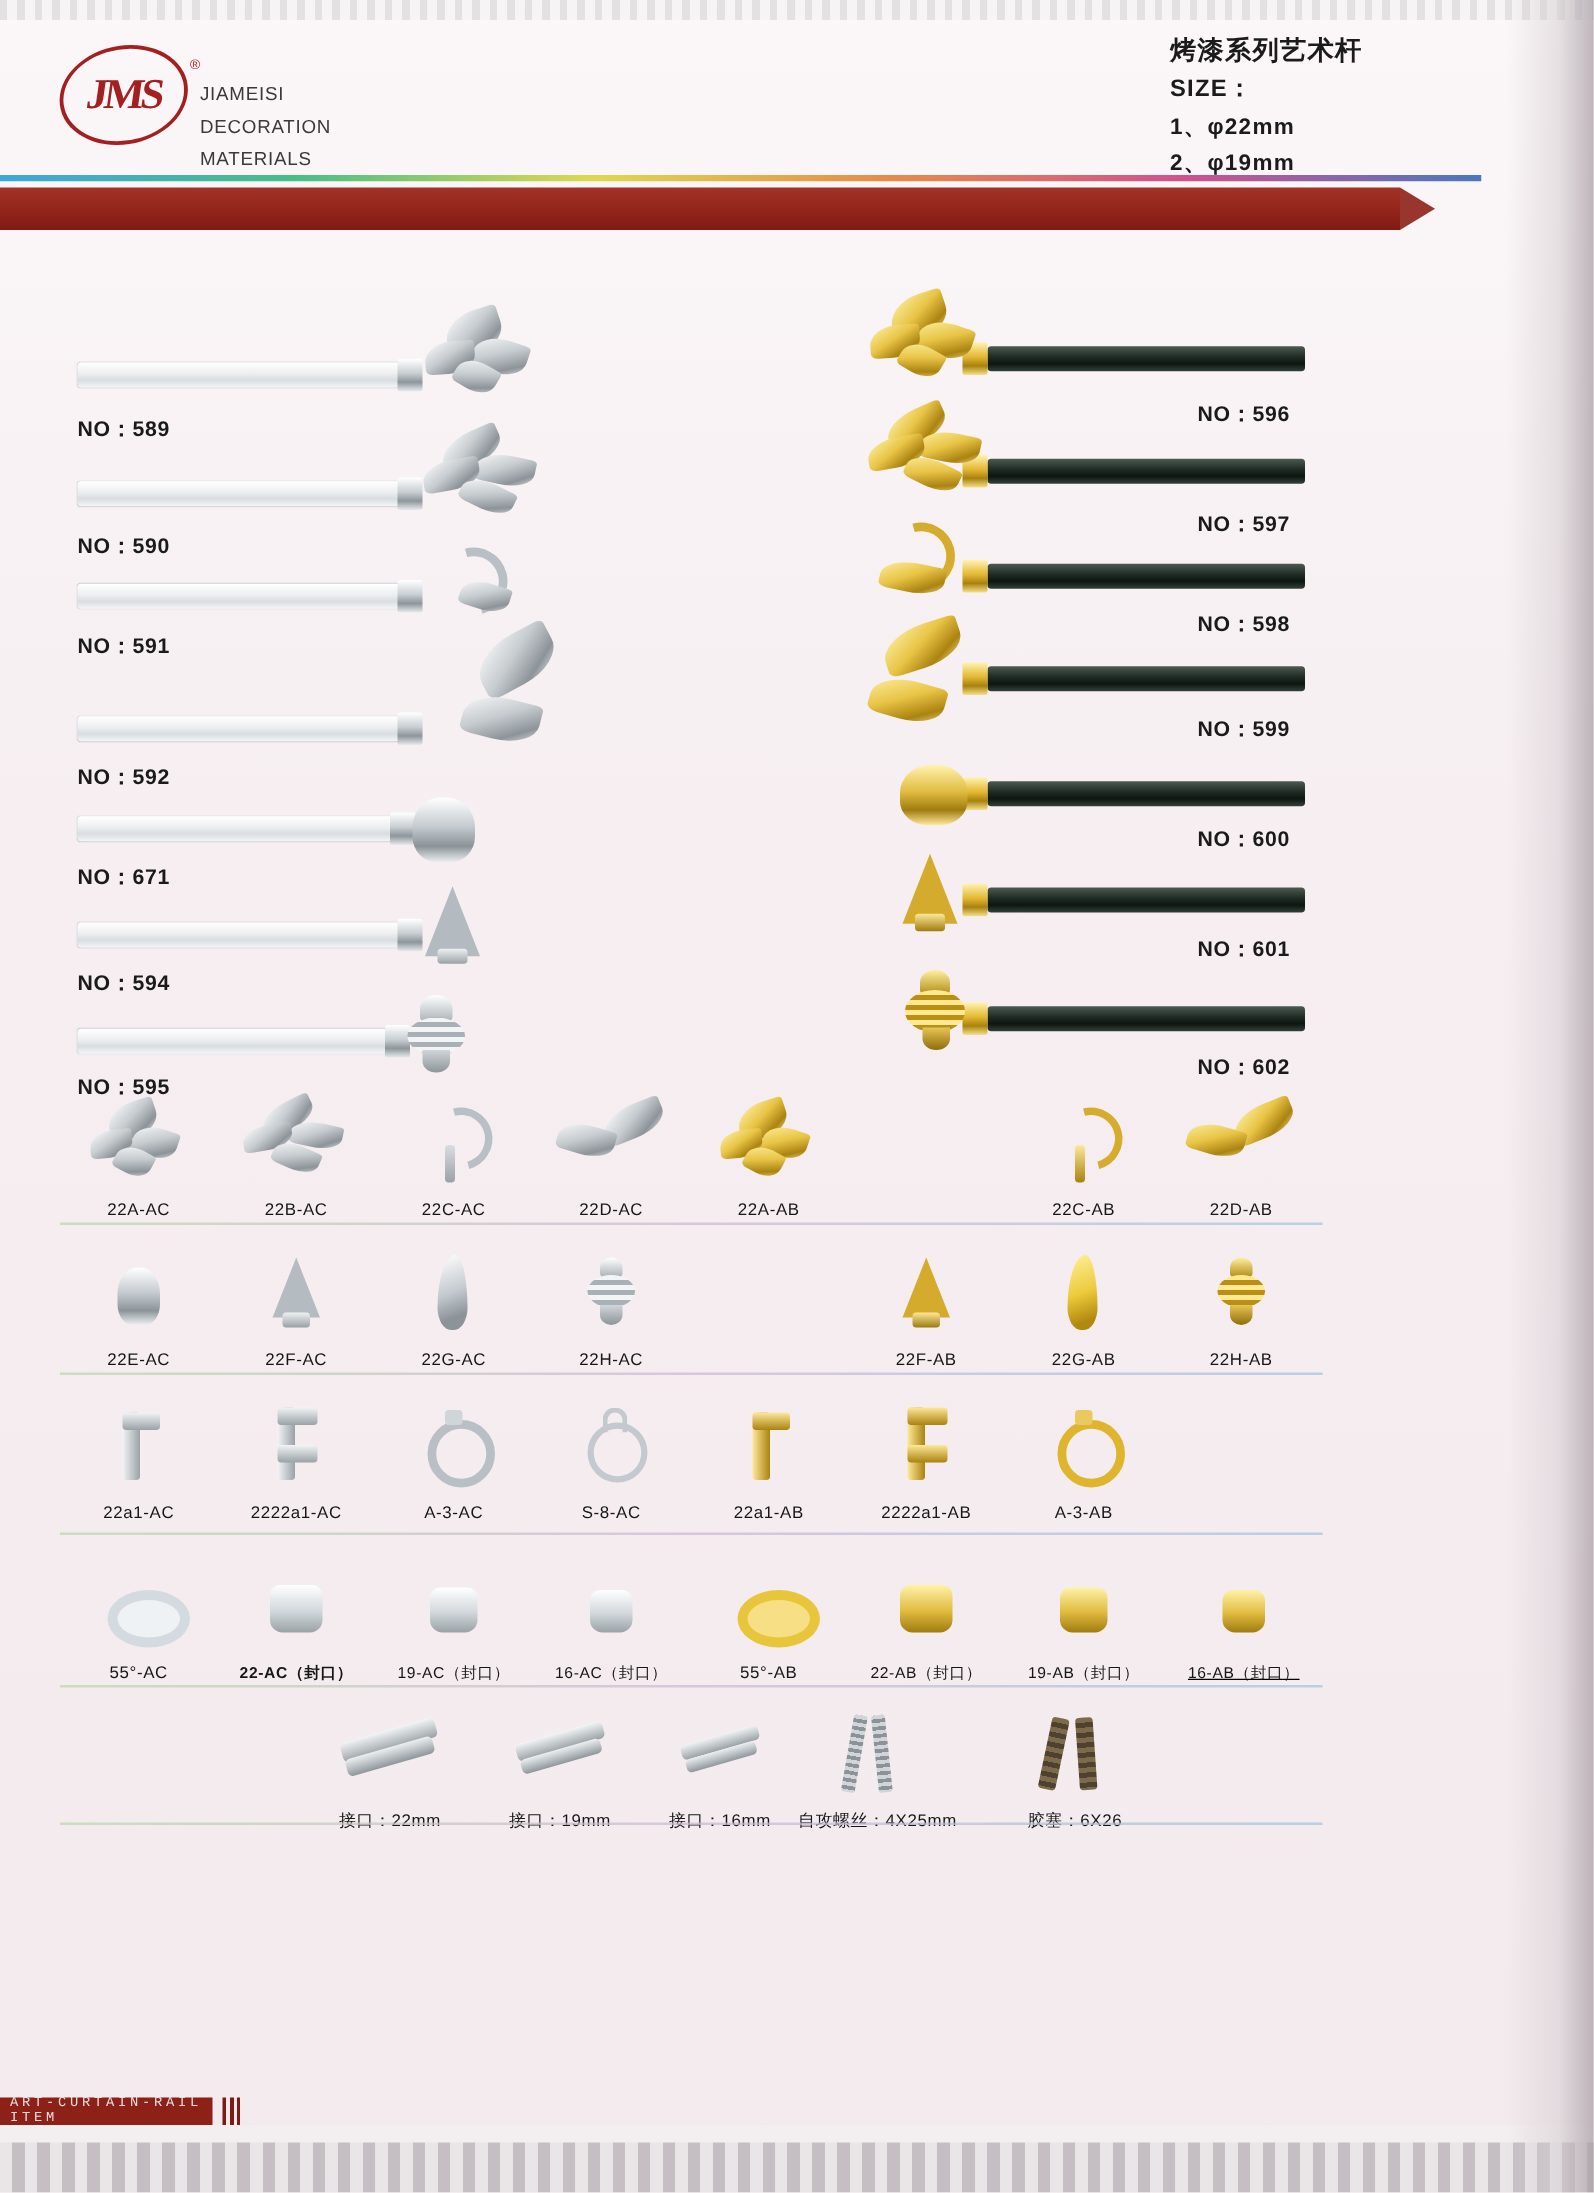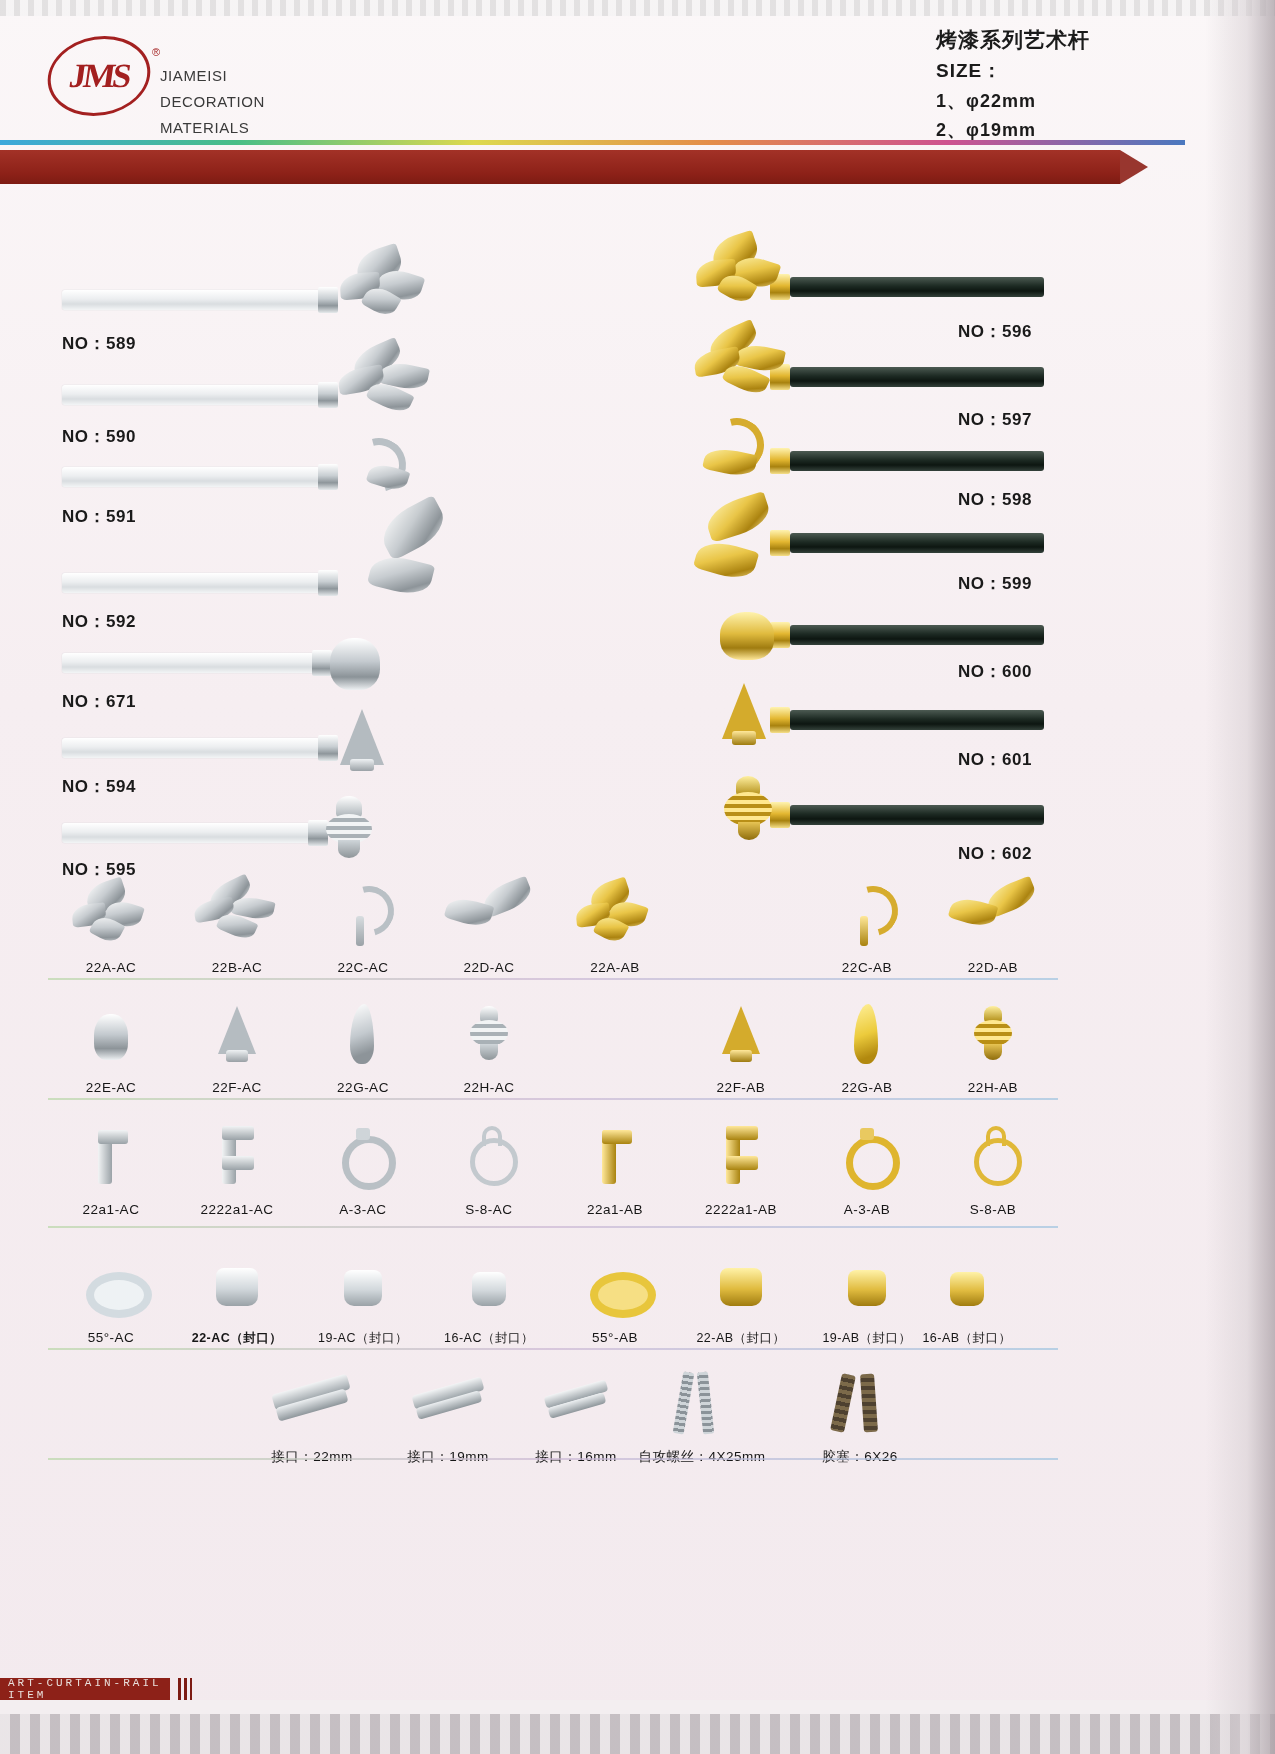--- a/index.html
+++ b/index.html
@@ -432,13 +432,6 @@
     </div>
     <div class="cap">A-3-AB</div>
   </div>
-  <div class="cell" style="left:930px;top:1122px;">
-    <div class="art">
-      <div style="position:absolute;left:44px;top:16px;width:38px;height:38px;border:5px solid #e0b838;border-radius:50%;"></div>
-      <div style="position:absolute;left:56px;top:4px;width:12px;height:16px;border:4px solid #e0b838;border-radius:50% 50% 0 0;border-bottom:none;"></div>
-    </div>
-    <div class="cap">S-8-AB</div>
-  </div>
   <div class="sep" style="top:1226px;"></div>
 
   <div class="cell" style="left:48px;top:1250px;">

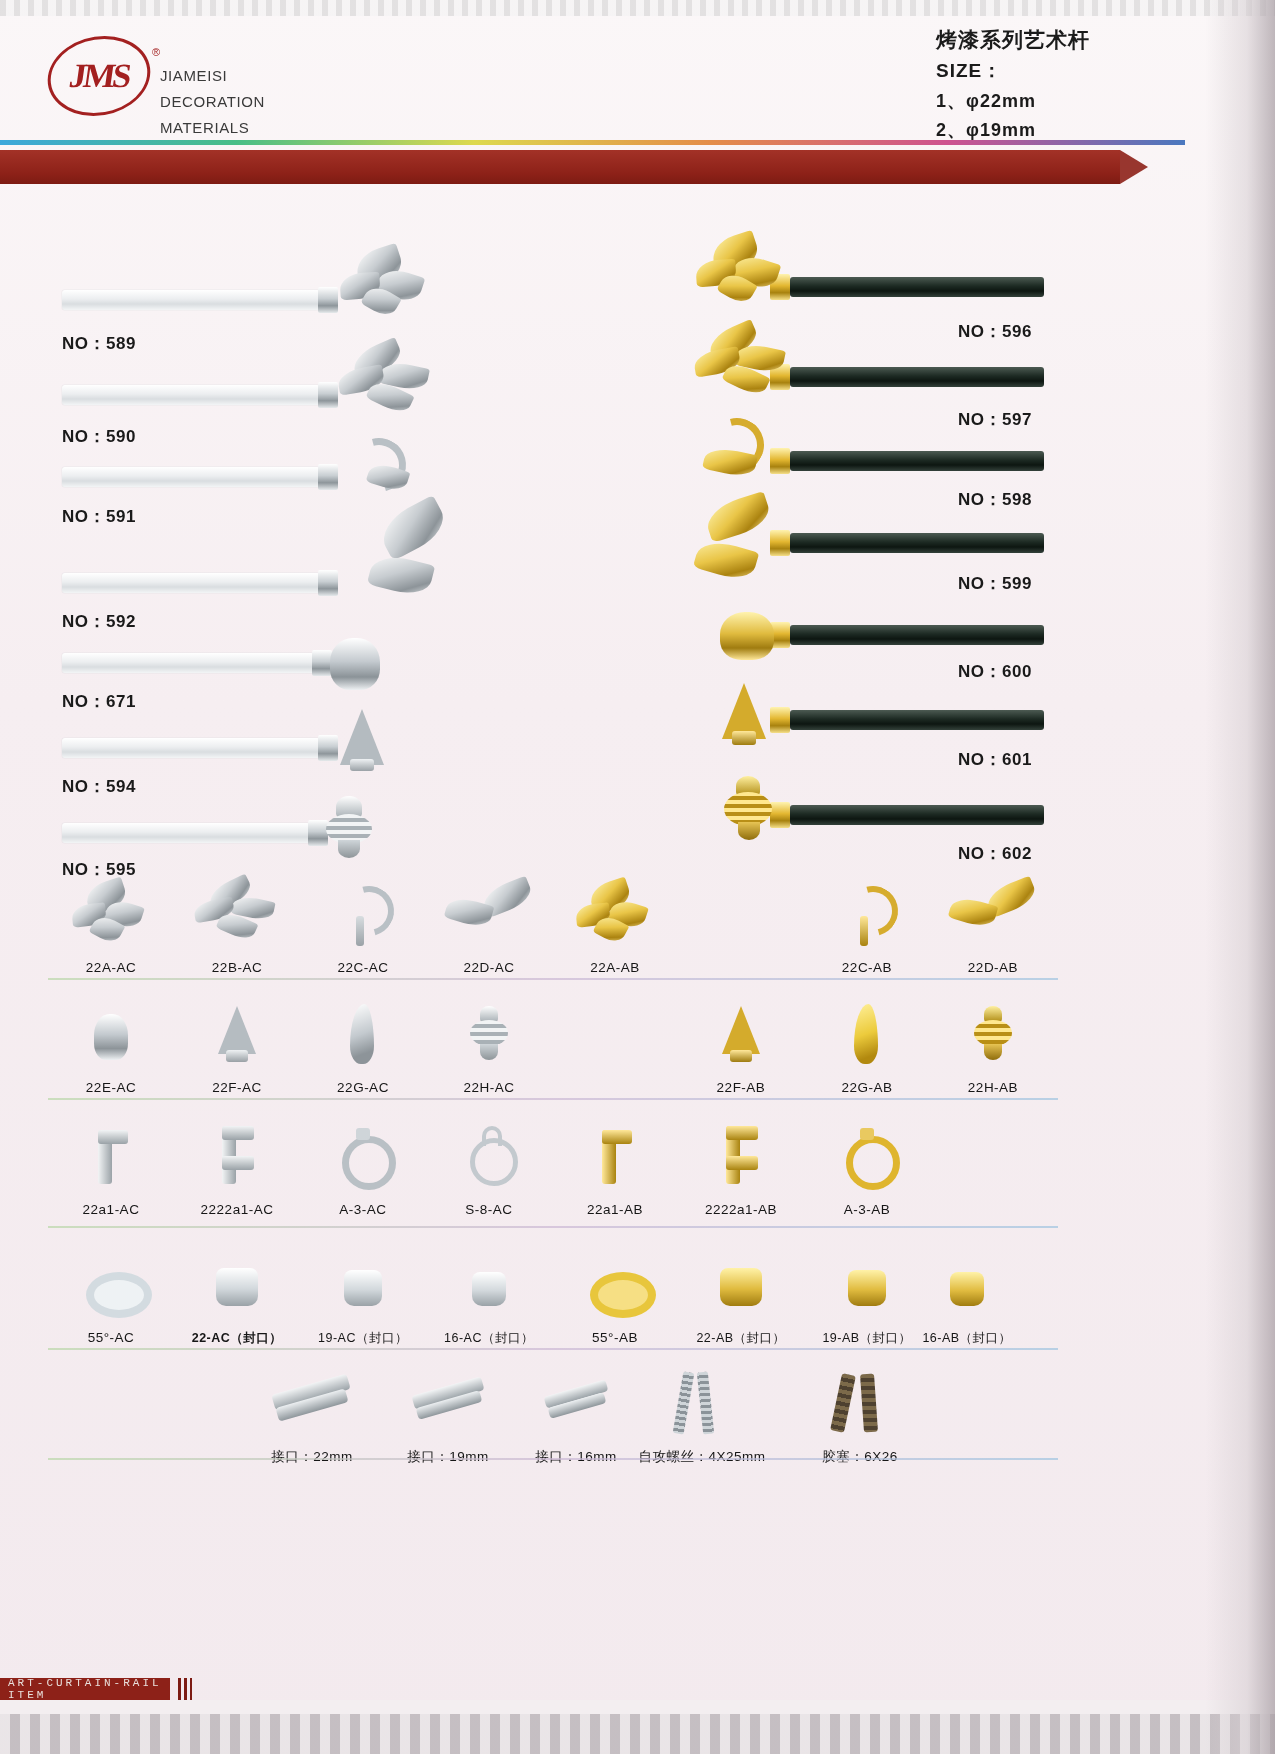--- a/index.html
+++ b/index.html
@@ -476,7 +476,7 @@
     </div>
     <div class="cap small">19-AB（封口）</div>
   </div>
-  <div class="cell" style="left:904px;top:1250px;">
+  <div class="cell" style="left:932px;top:1250px;text-decoration:underline;">
     <div class="art">
       <div style="position:absolute;left:46px;top:22px;width:34px;height:34px;border-radius:8px 8px 10px 10px;background:linear-gradient(180deg,#fff2a8,#e0bb3f 55%,#a07c10);"></div>
     </div>

